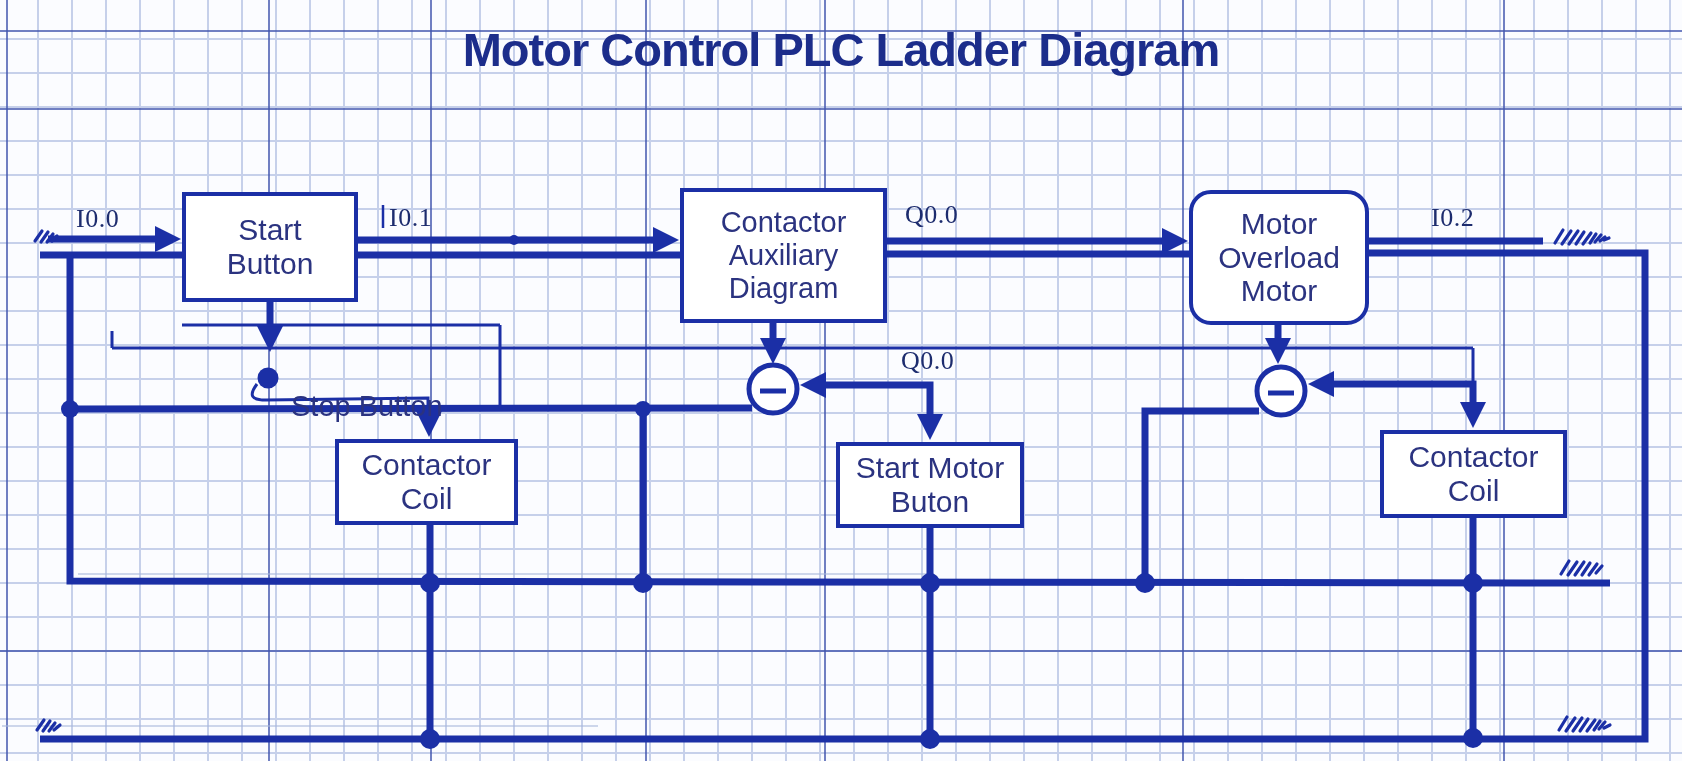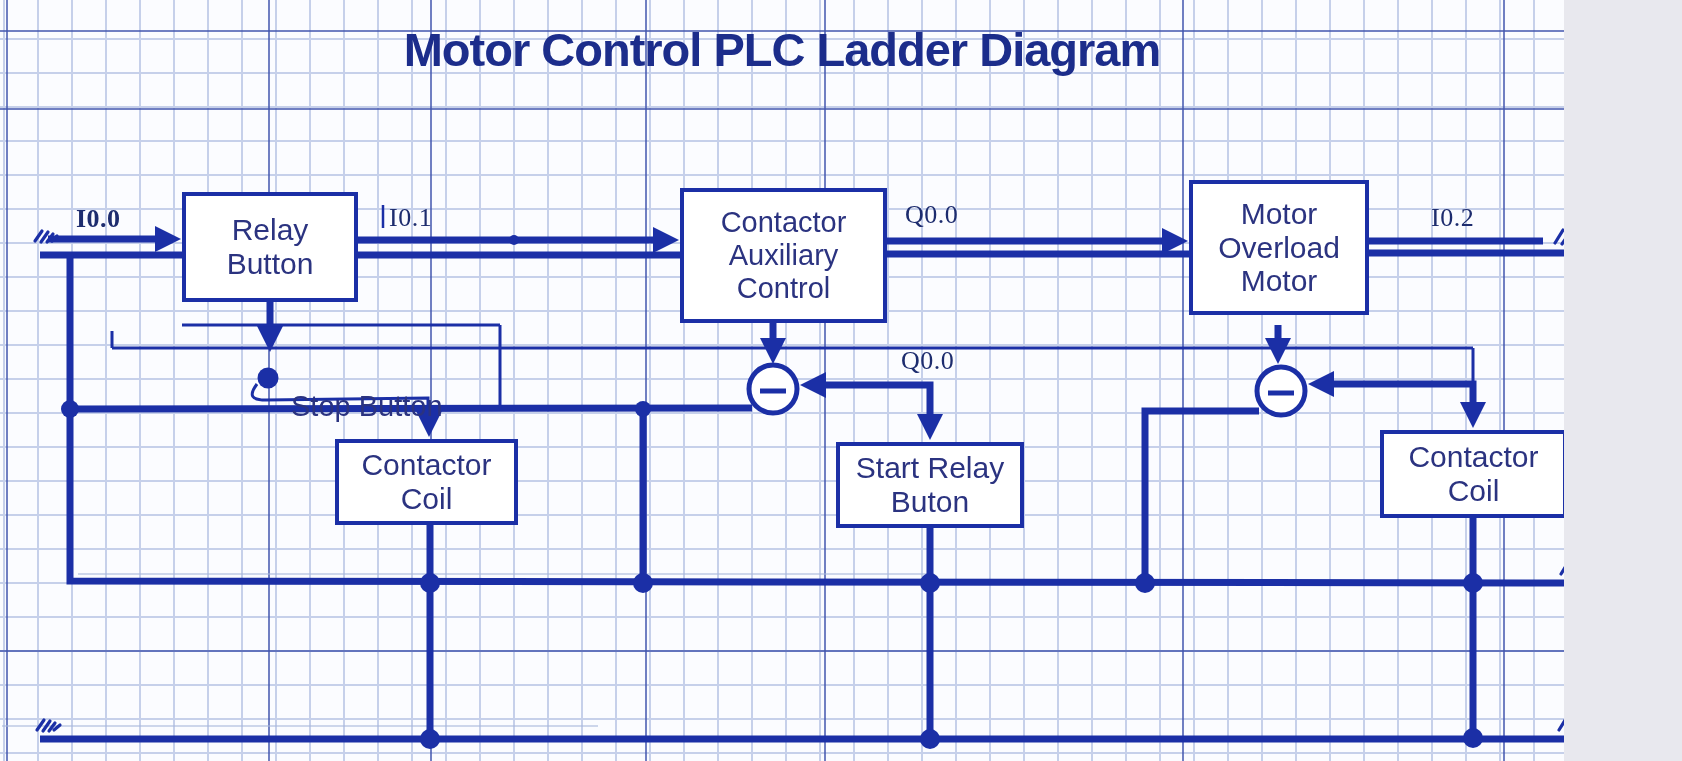--- a/index.html
+++ b/index.html
@@ -15,7 +15,7 @@
   html,body{margin:0;padding:0;}
   body{background:#e8e8ee;font-family:"Liberation Sans",sans-serif;}
   .page{
-    position:relative;width:1564px;height:761px;overflow:hidden;
+    position:relative;width:1682px;height:761px;overflow:hidden;
     background-color:var(--bg);
     background-image:
       repeating-linear-gradient(to right, transparent 0px, transparent 32.4px, var(--grid-minor) 32.4px, var(--grid-minor) 34px),

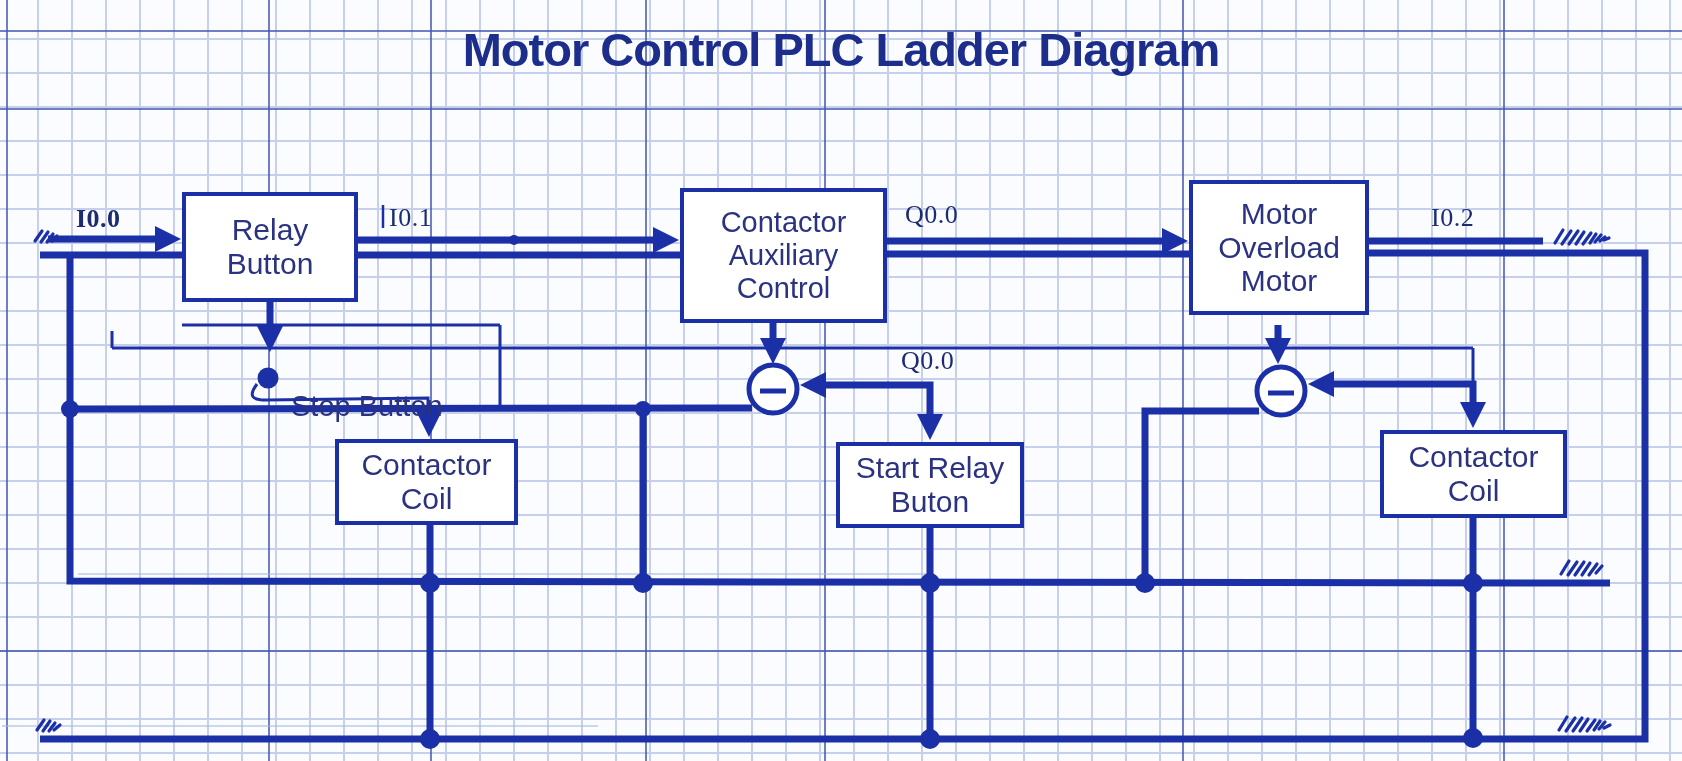--- a/index.html
+++ b/index.html
@@ -202,7 +202,7 @@
     <span>Coil</span>
   </div>
 
-  <div class="addr" style="left:76px;top:204px;font-weight:bold;">I0.0</div>
+  <div class="addr" style="left:76px;top:204px;">I0.0</div>
   <div class="addr" style="left:389px;top:203px;">I0.1</div>
   <div class="addr" style="left:905px;top:200px;">Q0.0</div>
   <div class="addr" style="left:1431px;top:203px;">I0.2</div>

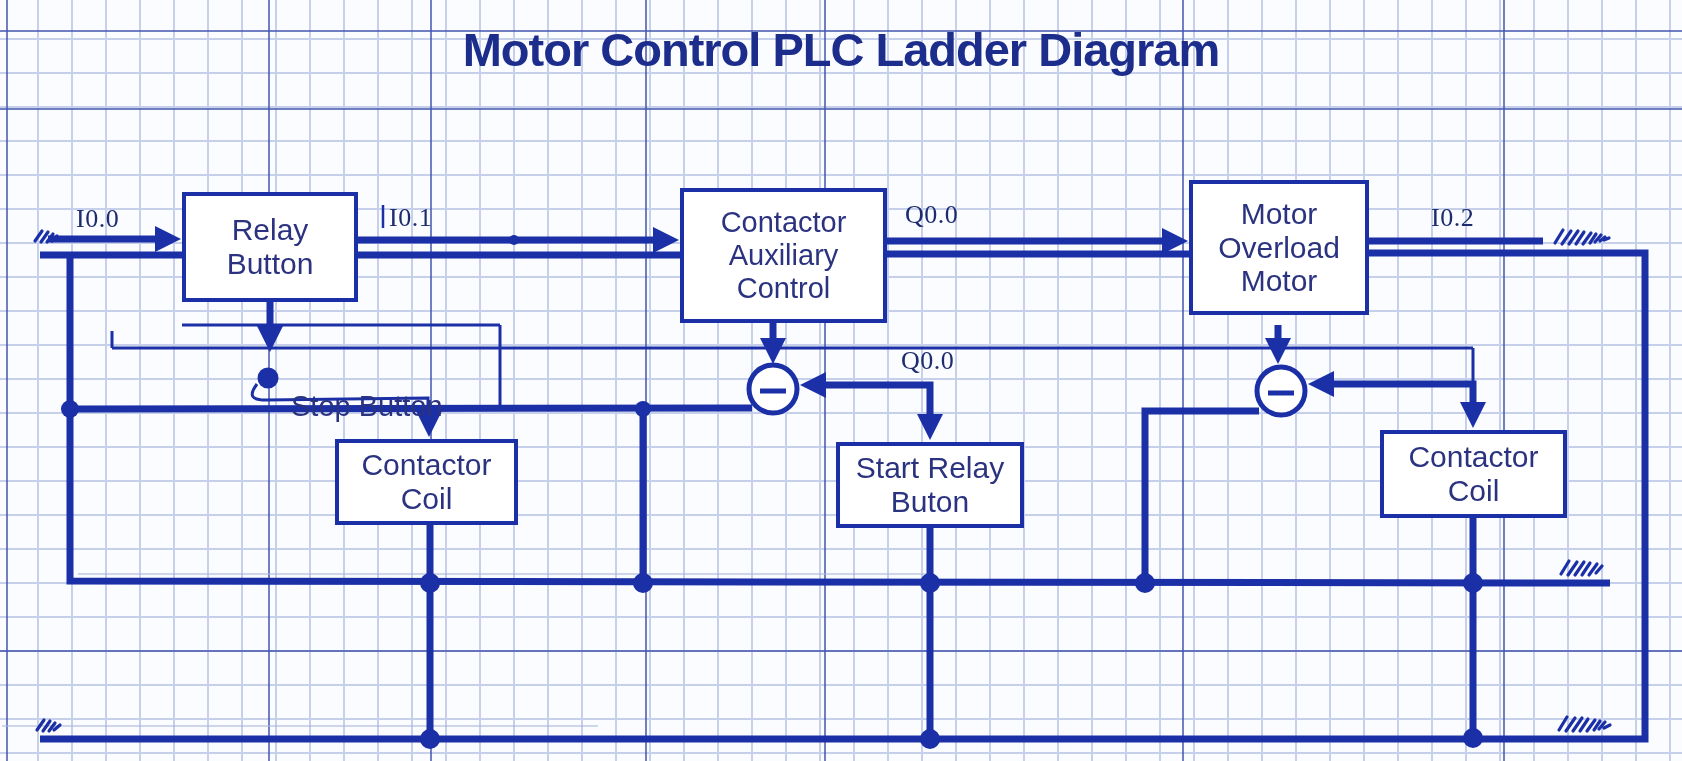--- a/index.html
+++ b/index.html
@@ -171,7 +171,7 @@
   <div class="title">Motor Control PLC Ladder Diagram</div>
 
   <div class="node" style="left:182px;top:192px;width:176px;height:110px;">
-    <span>Relay</span>
+    <span>Start</span>
     <span>Button</span>
   </div>
 

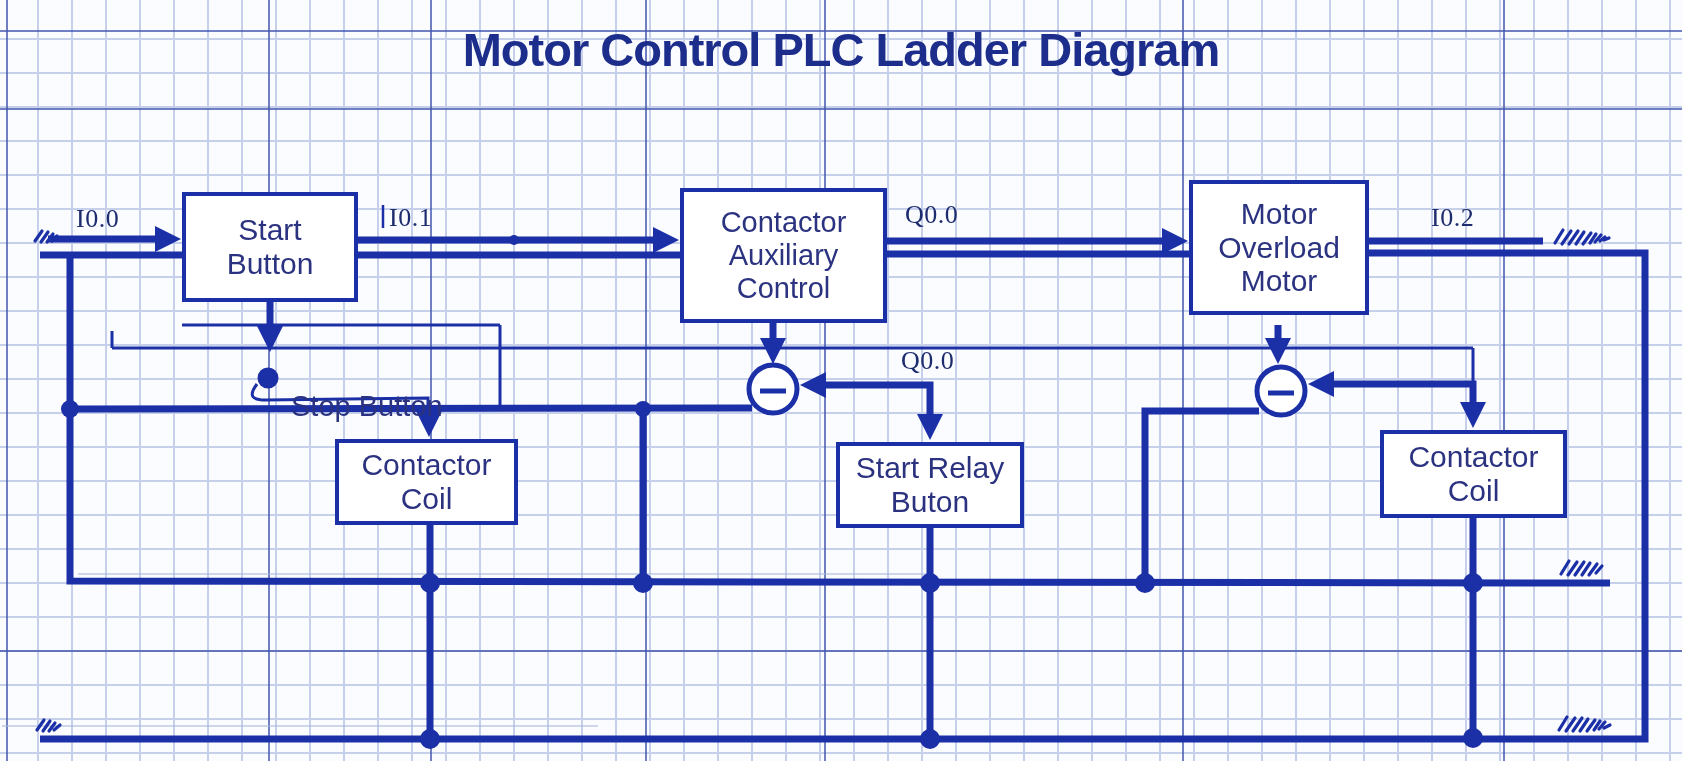--- a/index.html
+++ b/index.html
@@ -181,7 +181,7 @@
     <span>Control</span>
   </div>
 
-  <div class="node" style="left:1189px;top:180px;width:180px;height:135px;">
+  <div class="node" style="left:1189px;top:190px;width:180px;height:135px;border-radius:22px;">
     <span>Motor</span>
     <span>Overload</span>
     <span>Motor</span>

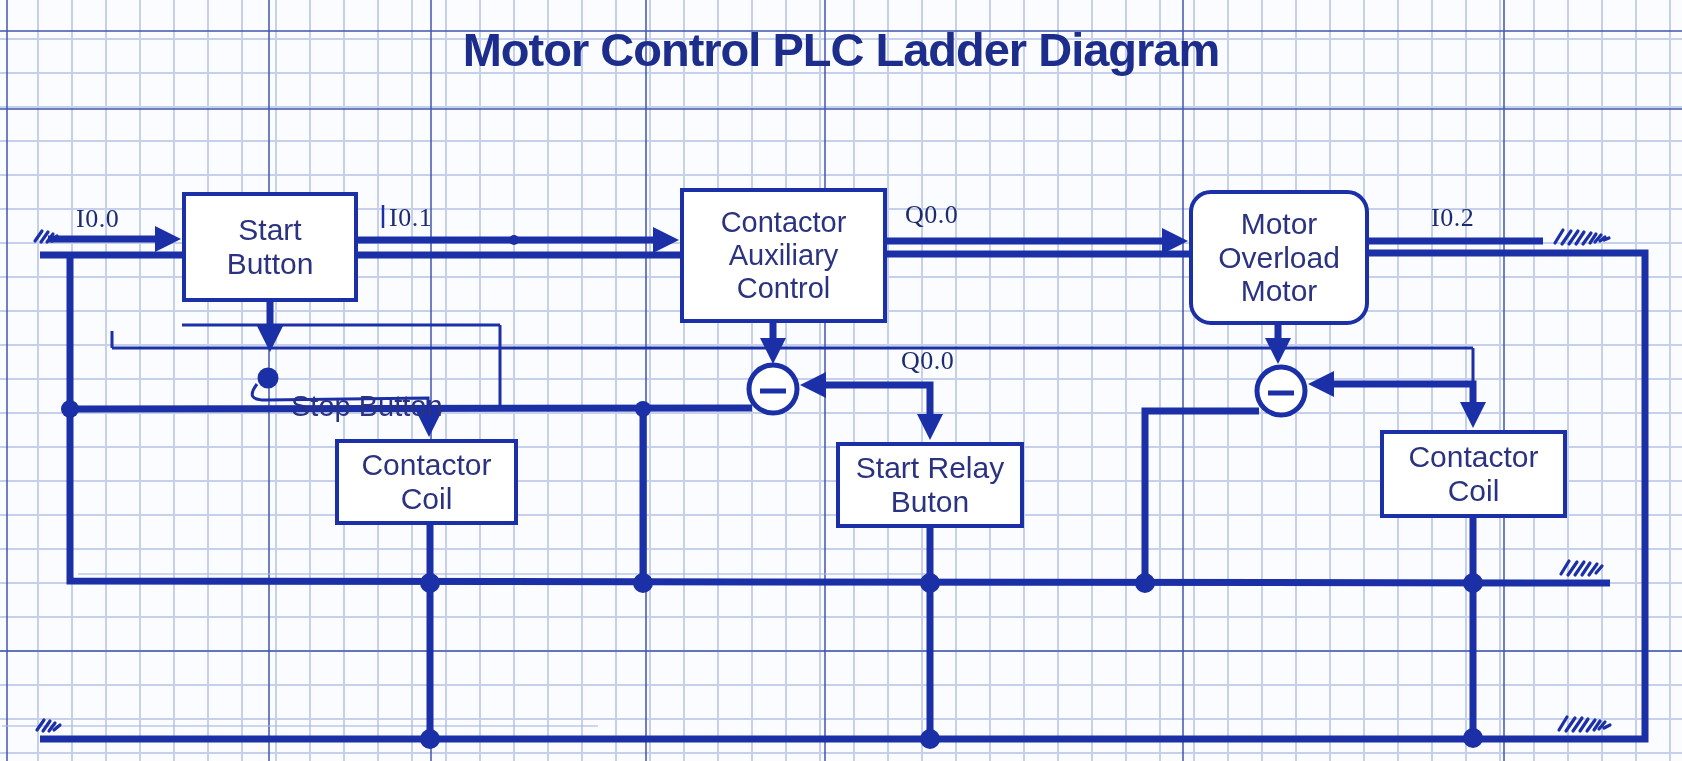--- a/index.html
+++ b/index.html
@@ -178,7 +178,7 @@
   <div class="node small" style="left:680px;top:188px;width:207px;height:135px;">
     <span>Contactor</span>
     <span>Auxiliary</span>
-    <span>Control</span>
+    <span>Diagram</span>
   </div>
 
   <div class="node" style="left:1189px;top:190px;width:180px;height:135px;border-radius:22px;">

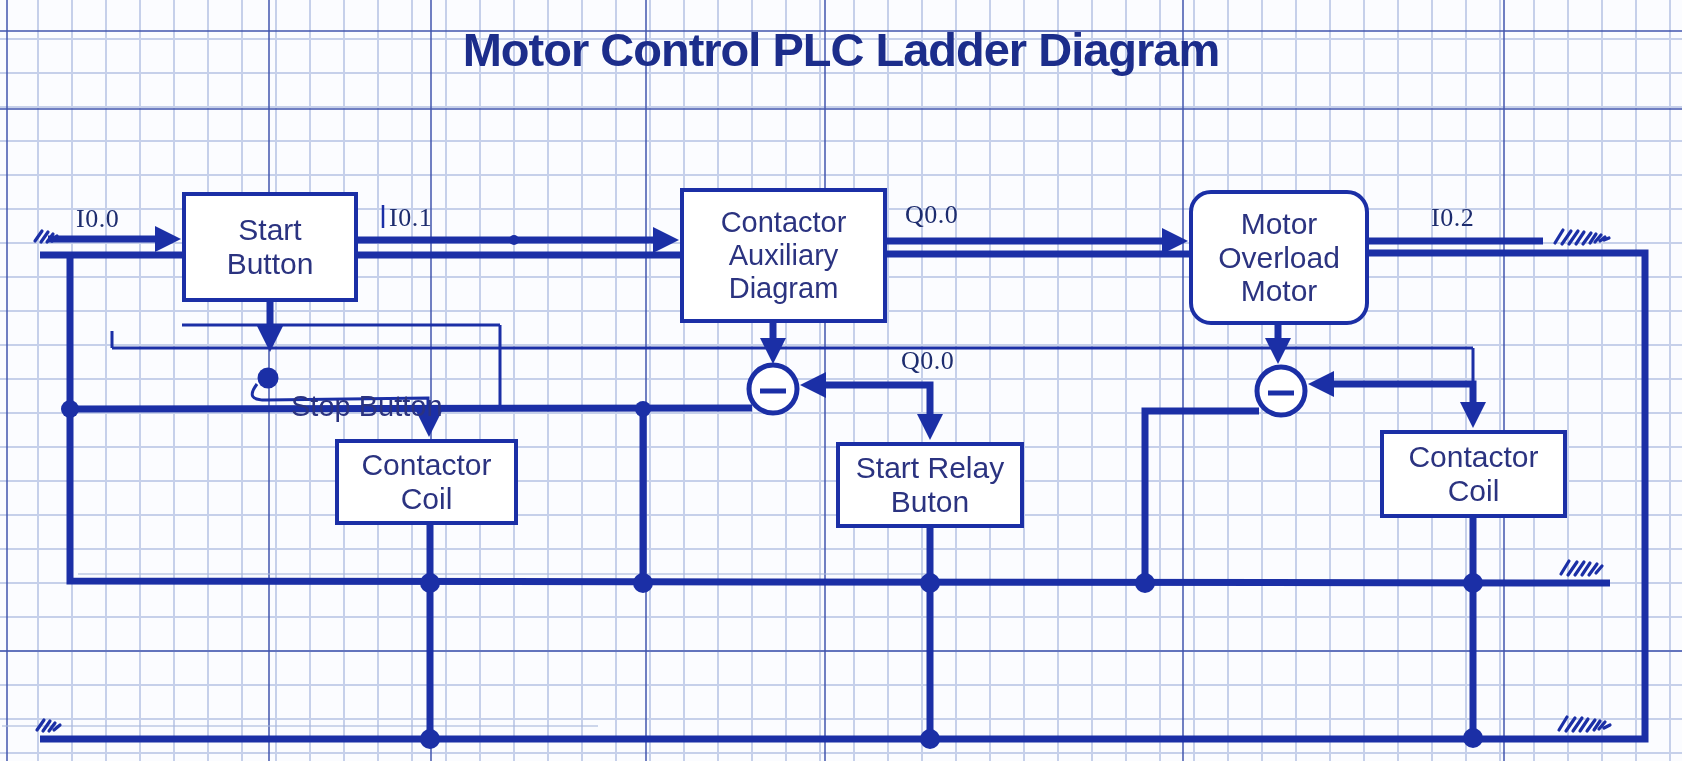--- a/index.html
+++ b/index.html
@@ -193,7 +193,7 @@
   </div>
 
   <div class="node" style="left:836px;top:442px;width:188px;height:86px;">
-    <span>Start Relay</span>
+    <span>Start Motor</span>
     <span>Buton</span>
   </div>
 

